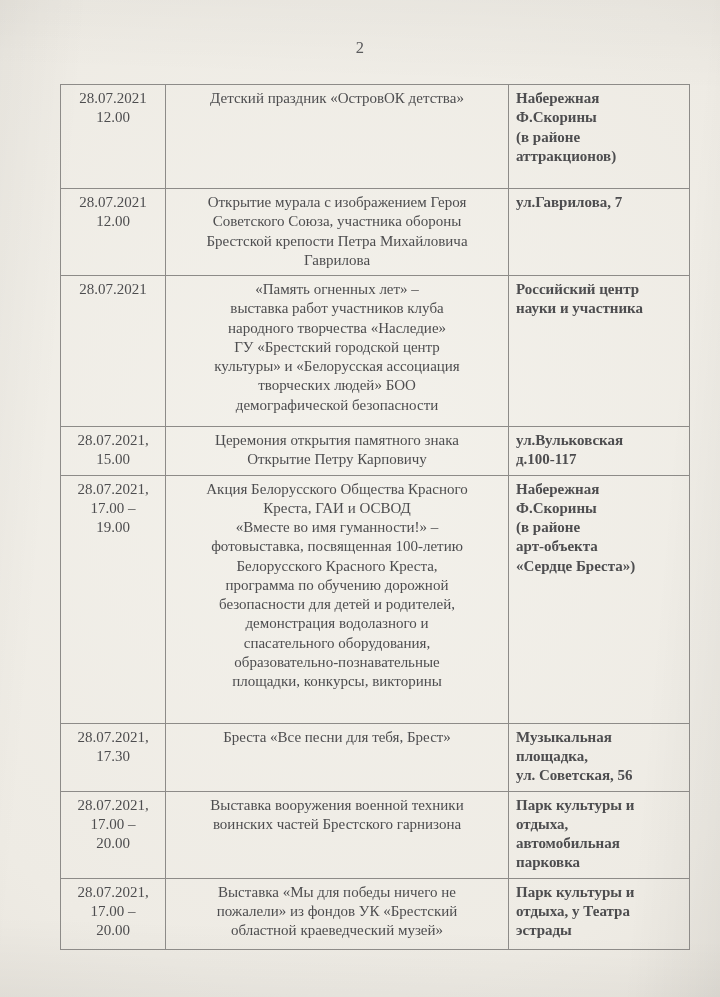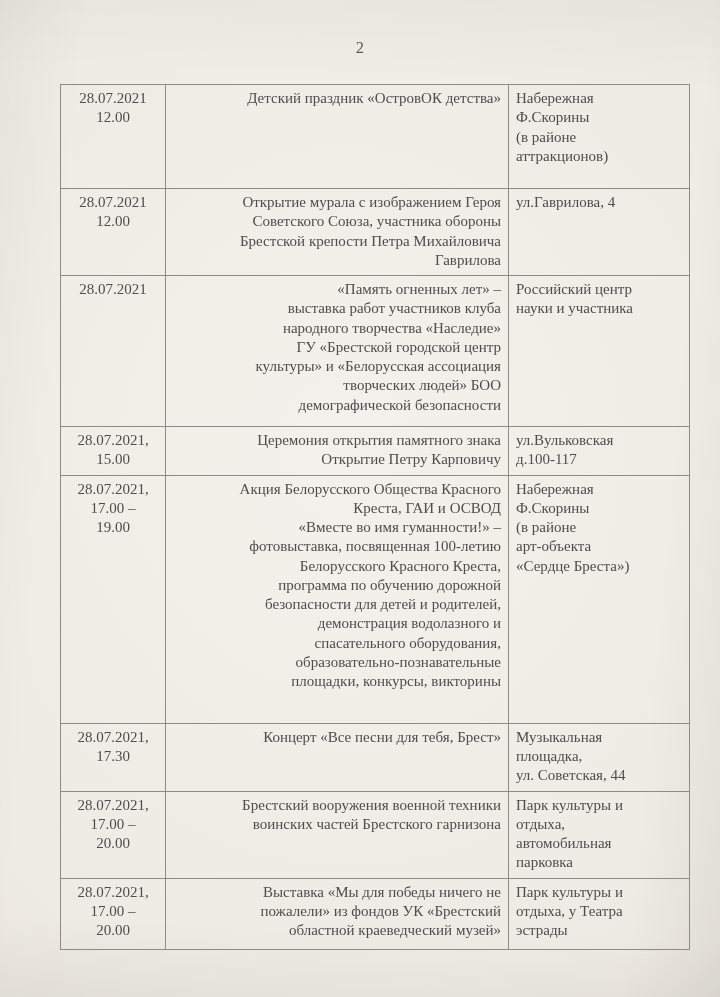--- a/index.html
+++ b/index.html
@@ -74,7 +74,7 @@
     padding-right: 2px;
   }
   td.event {
-    text-align: right;
+    text-align: center;
     white-space: pre-line;
     padding-left: 9px;
   }

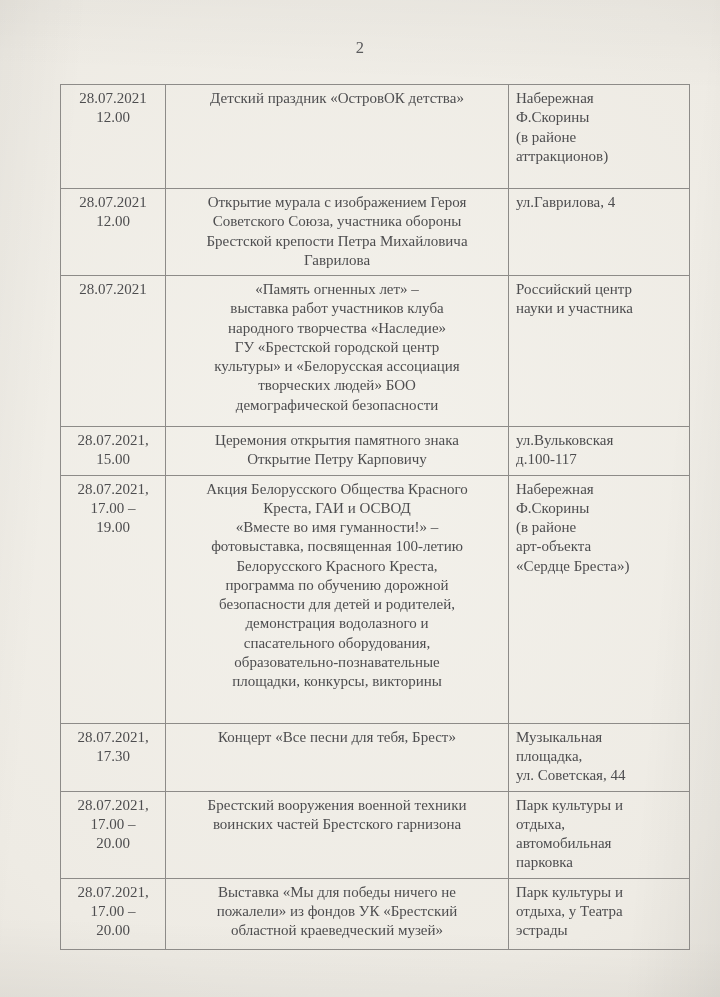--- a/index.html
+++ b/index.html
@@ -82,6 +82,7 @@
     text-align: left;
     white-space: pre-line;
     padding-left: 9px;
+    font-weight: bold;
   }
 </style>
 </head>

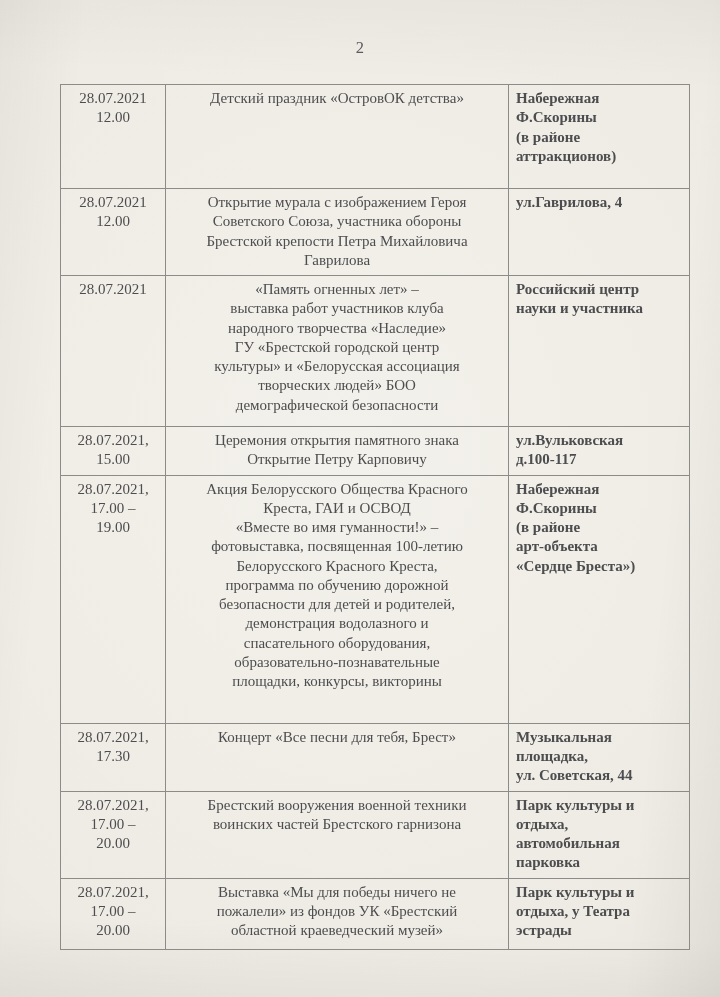--- a/index.html
+++ b/index.html
@@ -117,7 +117,7 @@
 Советского Союза, участника обороны
 Брестской крепости Петра Михайловича
 Гаврилова</td>
-          <td class="place">ул.Гаврилова, 4</td>
+          <td class="place">ул.Гаврилова, 7</td>
         </tr>
         <tr style="height: 151px;">
           <td class="date">28.07.2021</td>

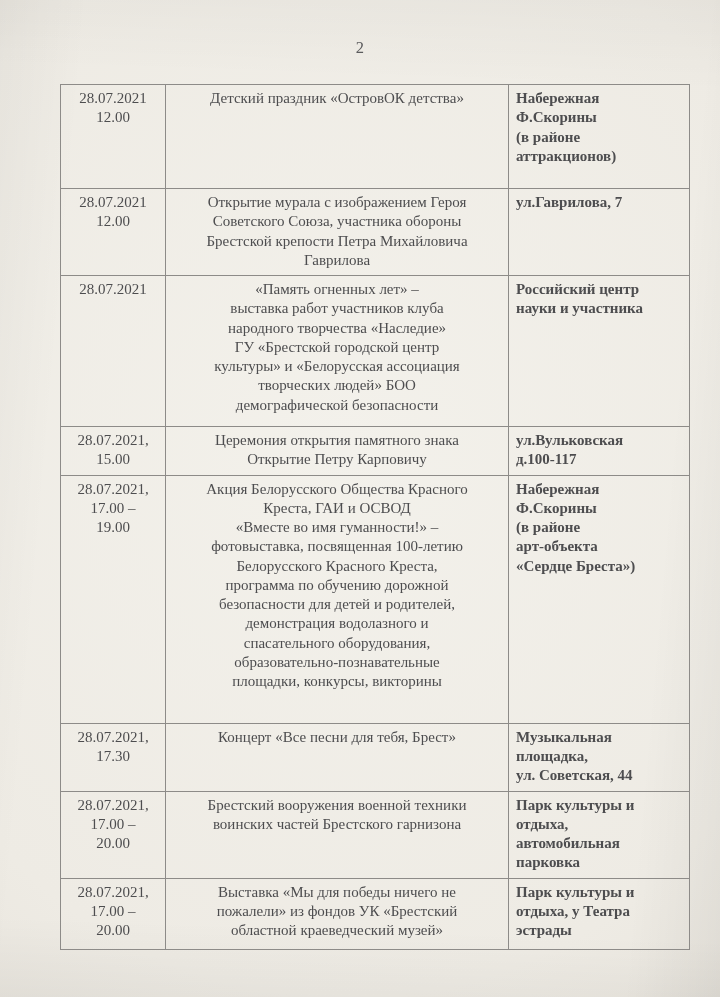--- a/index.html
+++ b/index.html
@@ -124,7 +124,7 @@
           <td class="event">«Память огненных лет» –
 выставка работ участников клуба
 народного творчества «Наследие»
-ГУ «Брестской городской центр
+ГУ «Брестский городской центр
 культуры» и «Белорусская ассоциация
 творческих людей» БОО
 демографической безопасности</td>

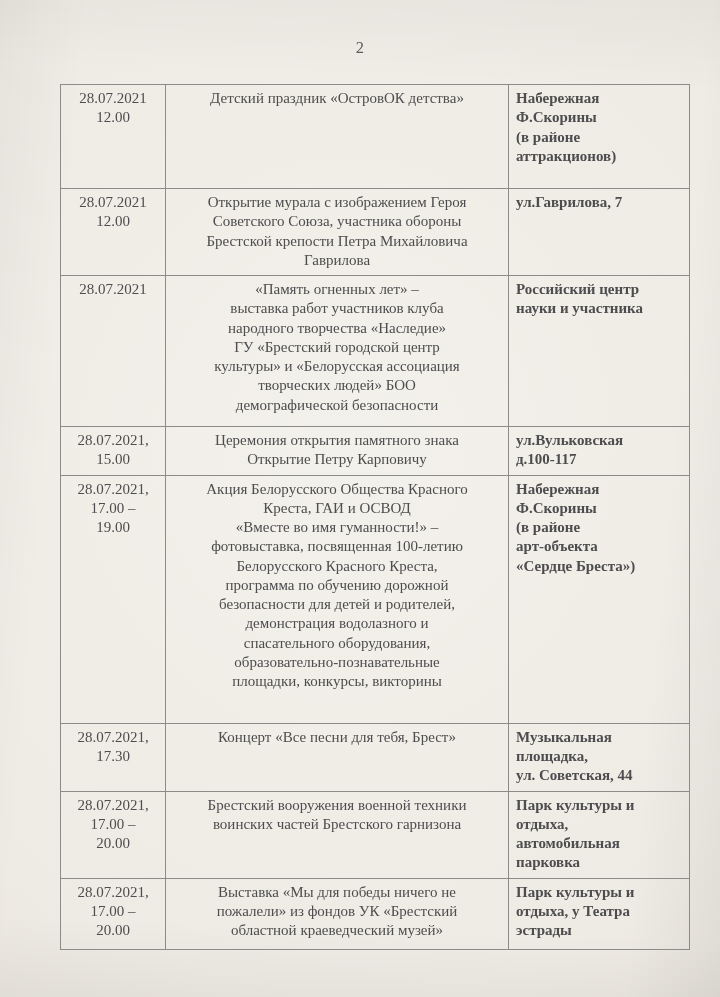--- a/index.html
+++ b/index.html
@@ -163,7 +163,7 @@
         <tr style="height: 68px;">
           <td class="date">28.07.2021,
 17.30</td>
-          <td class="event">Концерт «Все песни для тебя, Брест»</td>
+          <td class="event">Бреста «Все песни для тебя, Брест»</td>
           <td class="place">Музыкальная
 площадка,
 ул. Советская, 44</td>

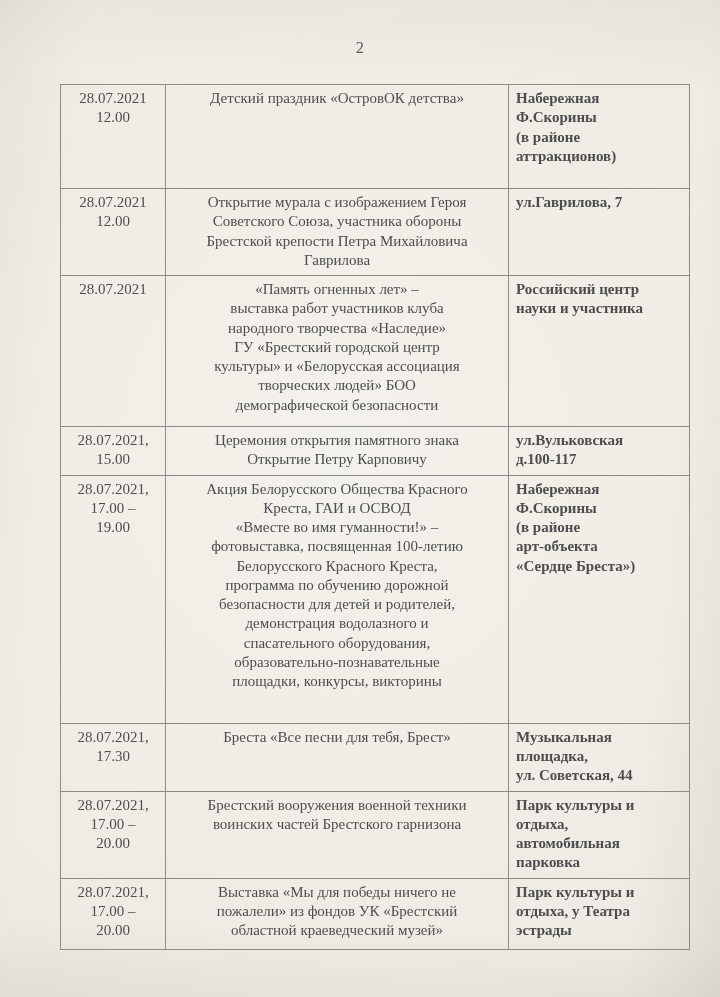--- a/index.html
+++ b/index.html
@@ -166,7 +166,7 @@
           <td class="event">Бреста «Все песни для тебя, Брест»</td>
           <td class="place">Музыкальная
 площадка,
-ул. Советская, 44</td>
+ул. Советская, 56</td>
         </tr>
         <tr style="height: 86px;">
           <td class="date">28.07.2021,

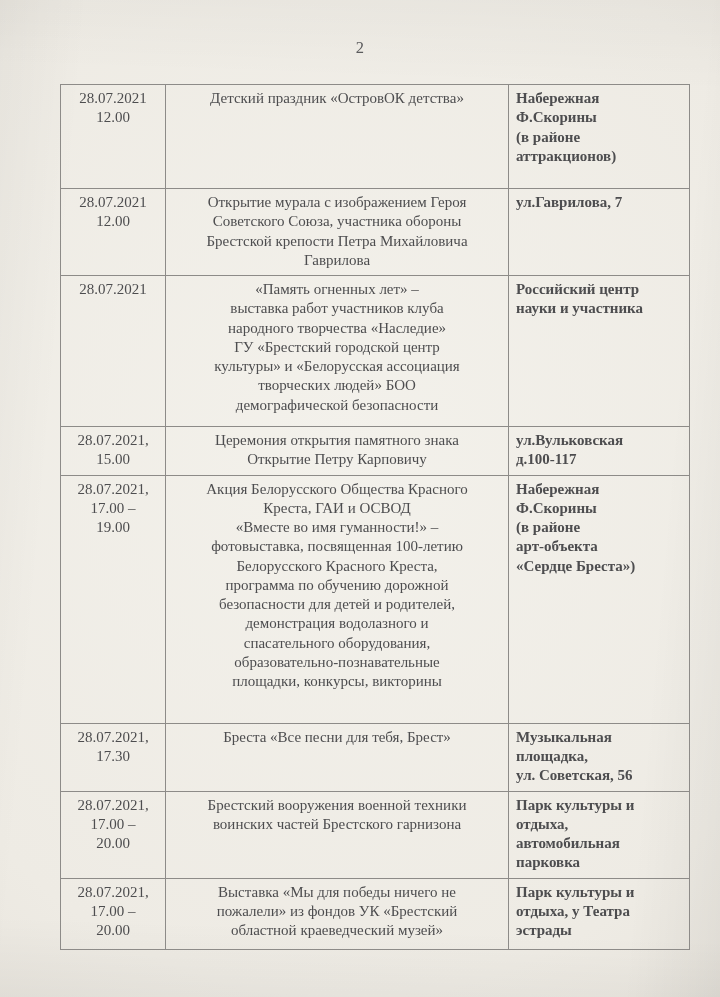--- a/index.html
+++ b/index.html
@@ -172,7 +172,7 @@
           <td class="date">28.07.2021,
 17.00 –
 20.00</td>
-          <td class="event">Брестский вооружения  военной техники
+          <td class="event">Выставка вооружения  военной техники
 воинских частей Брестского гарнизона</td>
           <td class="place">Парк культуры и
 отдыха,

